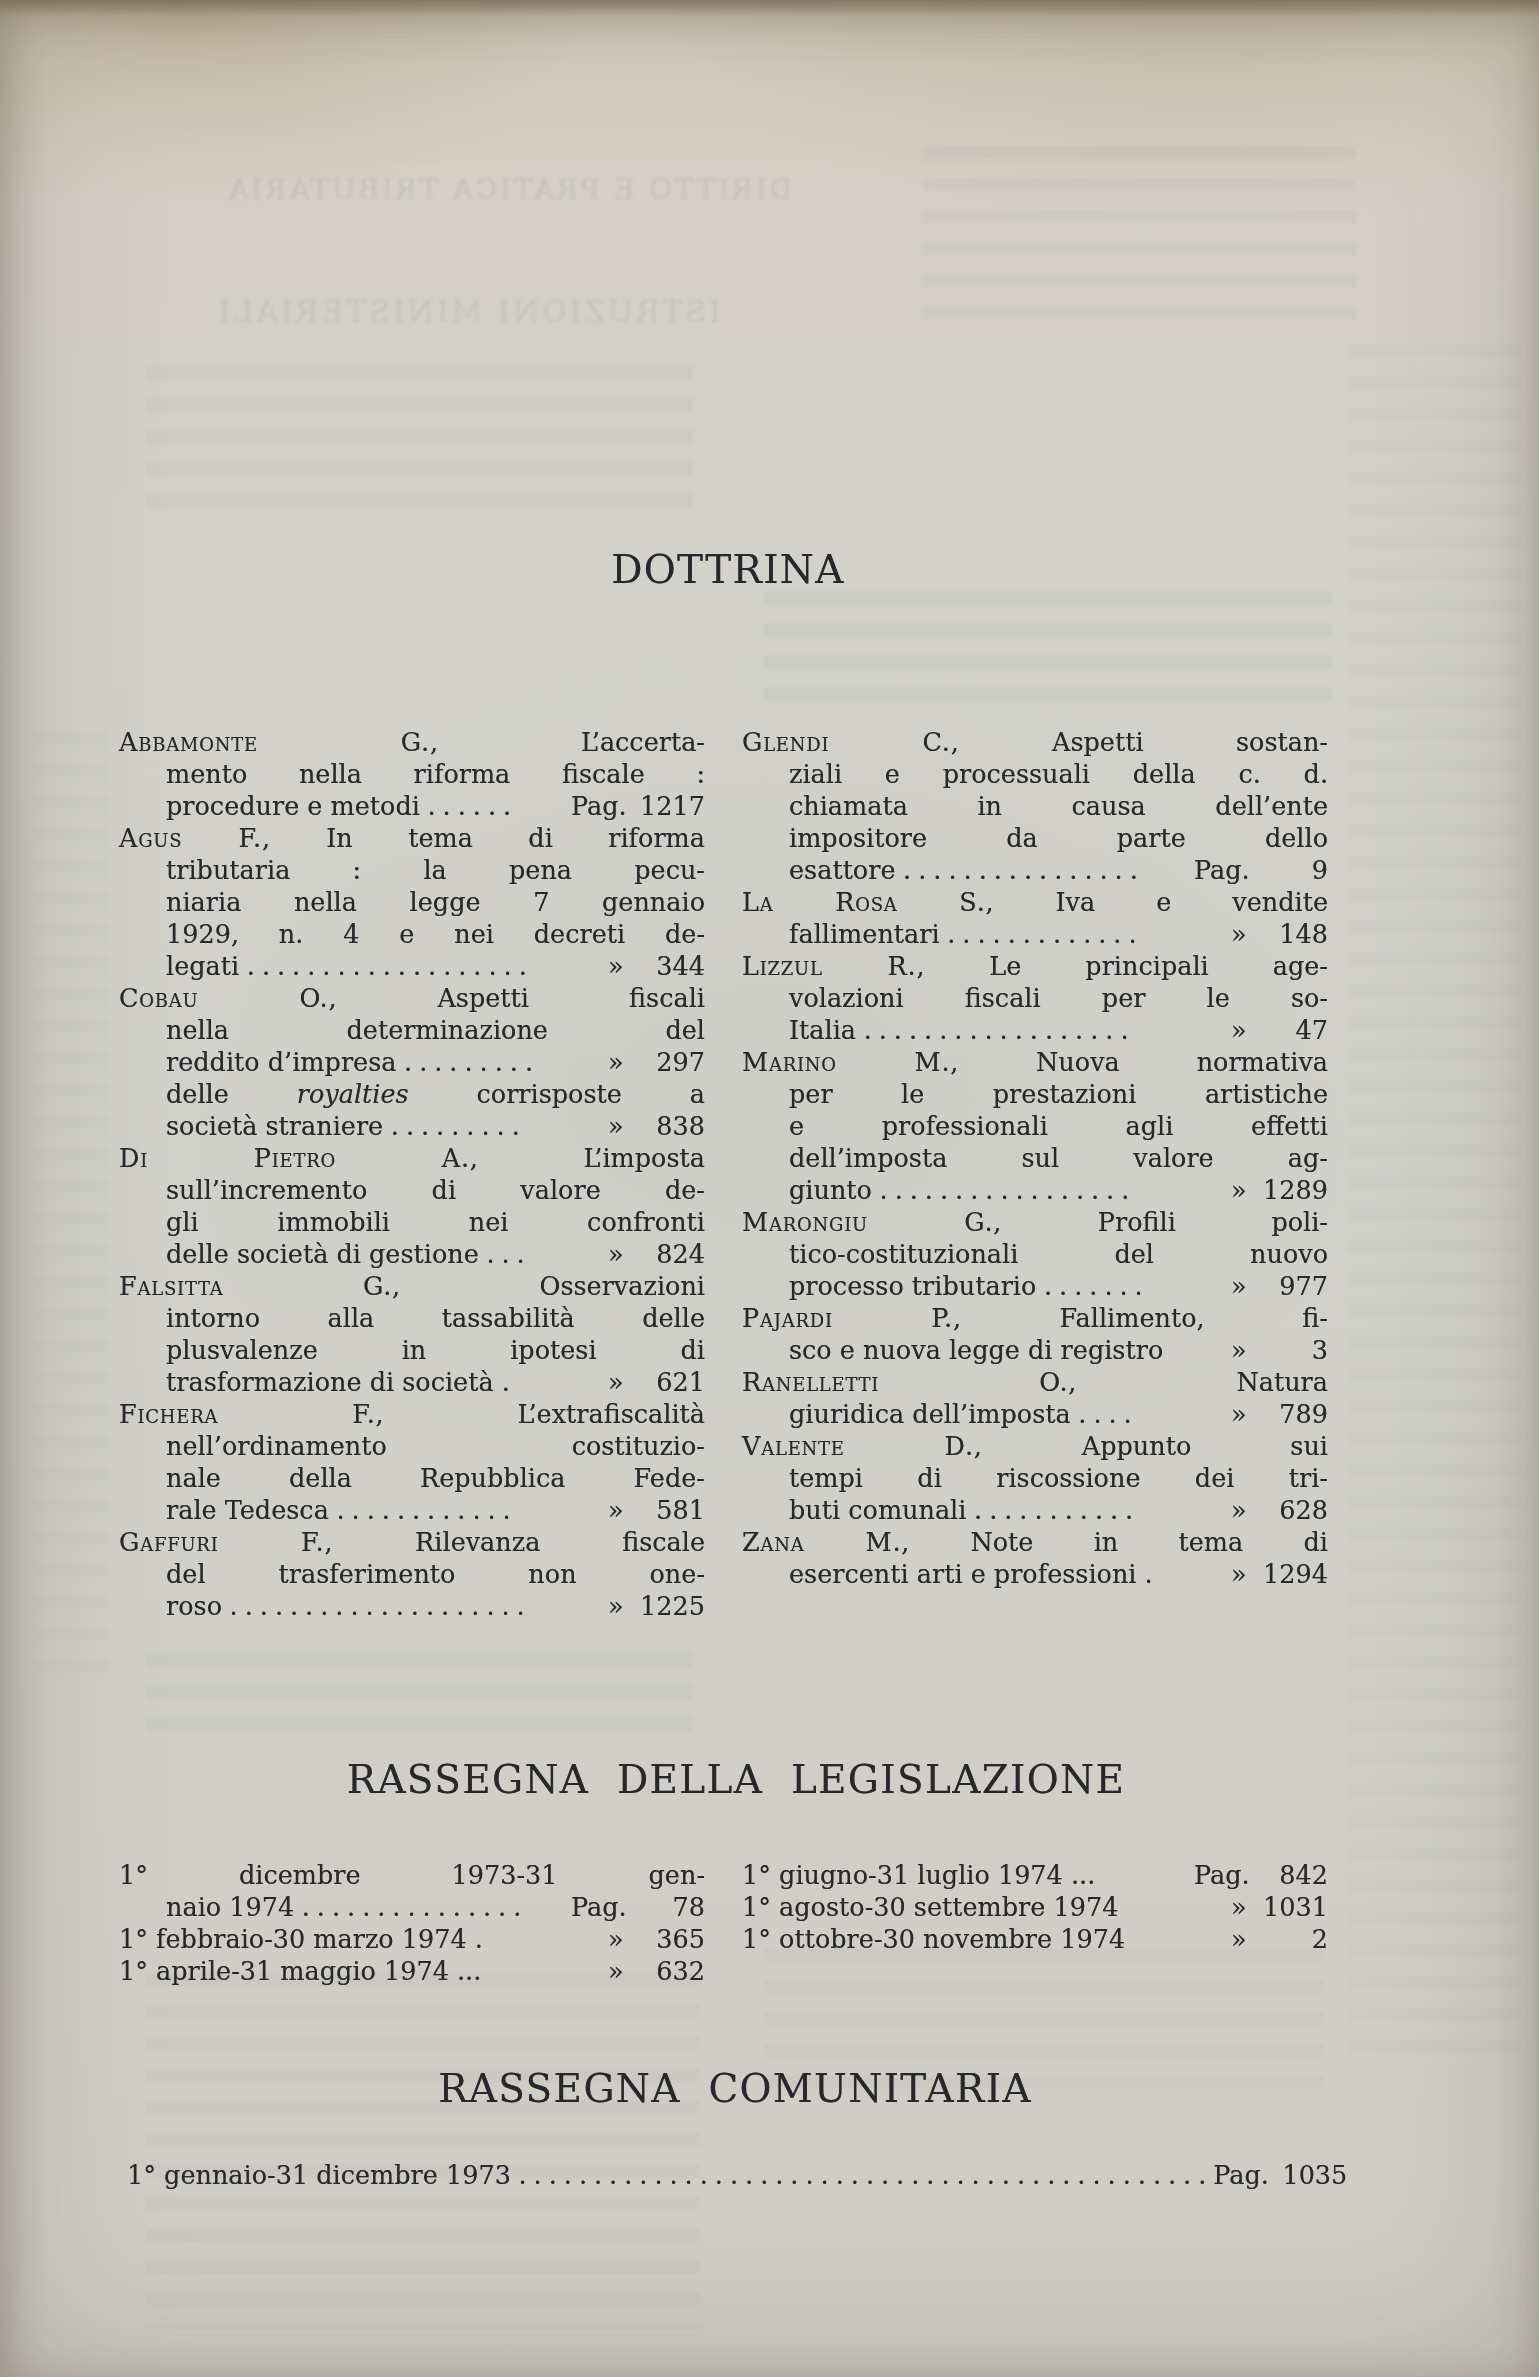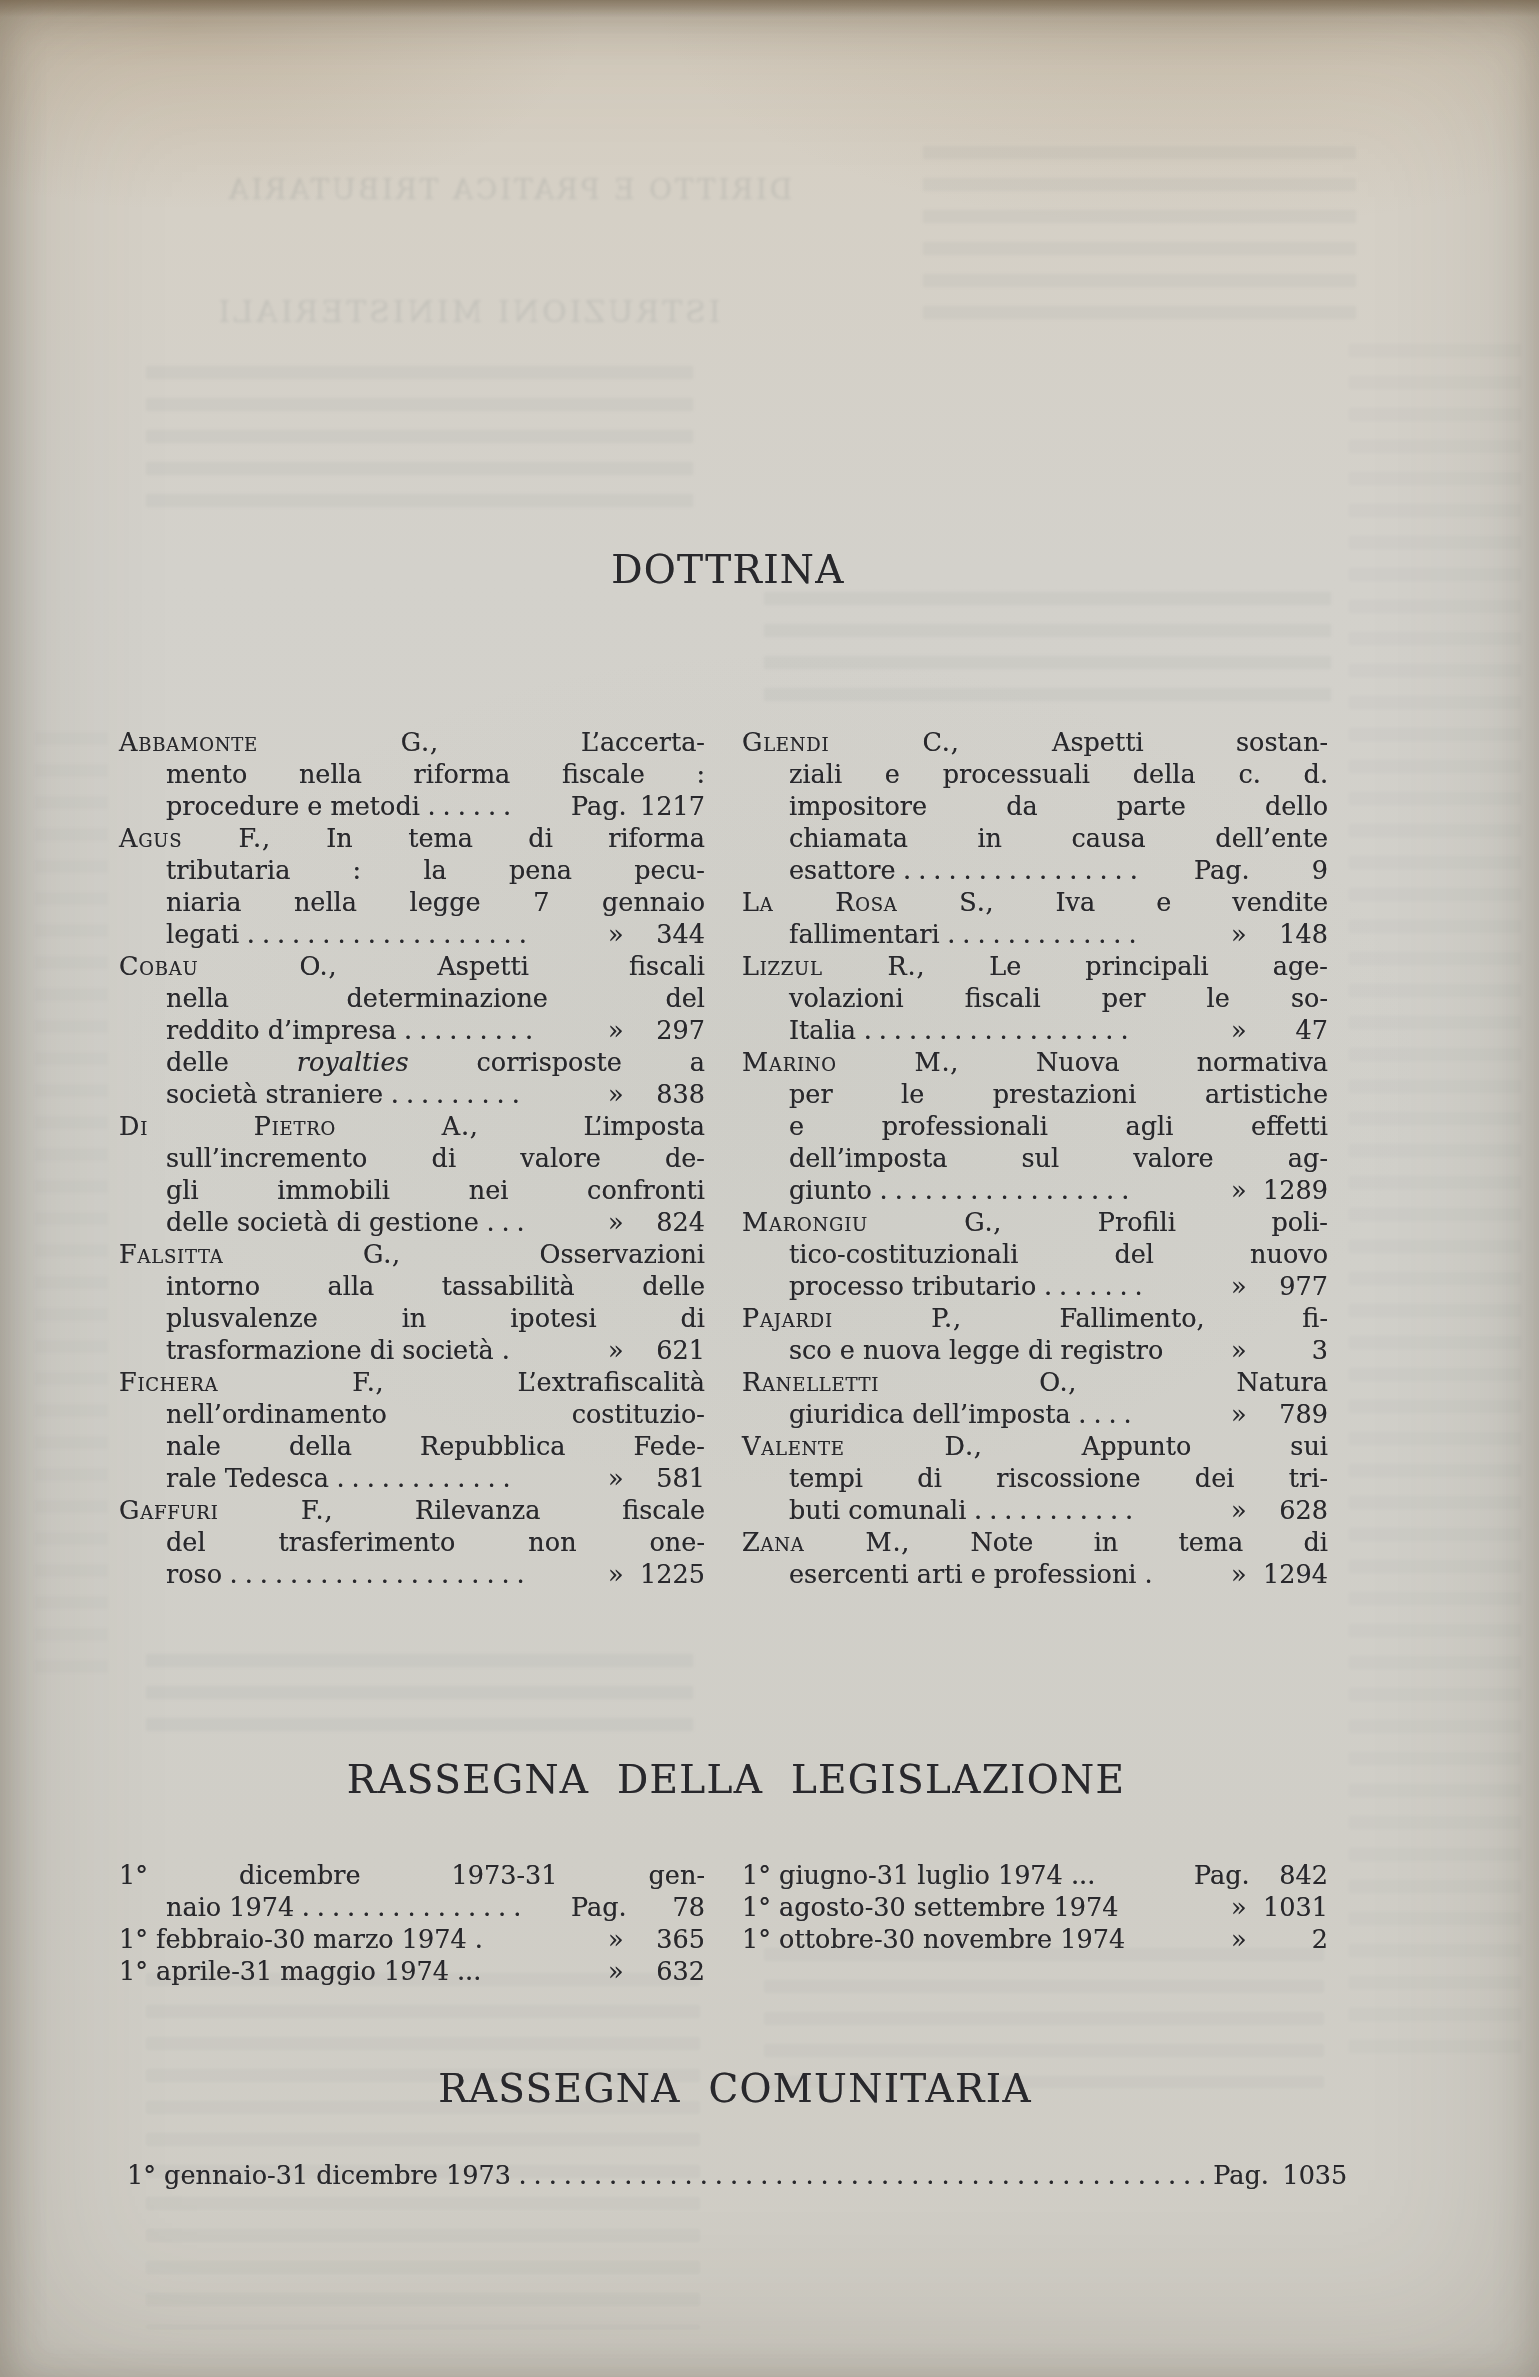--- a/index.html
+++ b/index.html
@@ -185,8 +185,8 @@
       <div class="entry">
         <div class="line"><span class="sc">Glendi C.,</span> Aspetti sostan-</div>
         <div class="line cont">ziali e processuali della c. d.</div>
+        <div class="line cont">chiamata in causa dell’ente</div>
         <div class="line cont">impositore da parte dello</div>
-        <div class="line cont">chiamata in causa dell’ente</div>
         <div class="lastline cont">
           <span class="ll-text">esattore</span>
           <span class="ll-leader">................</span>

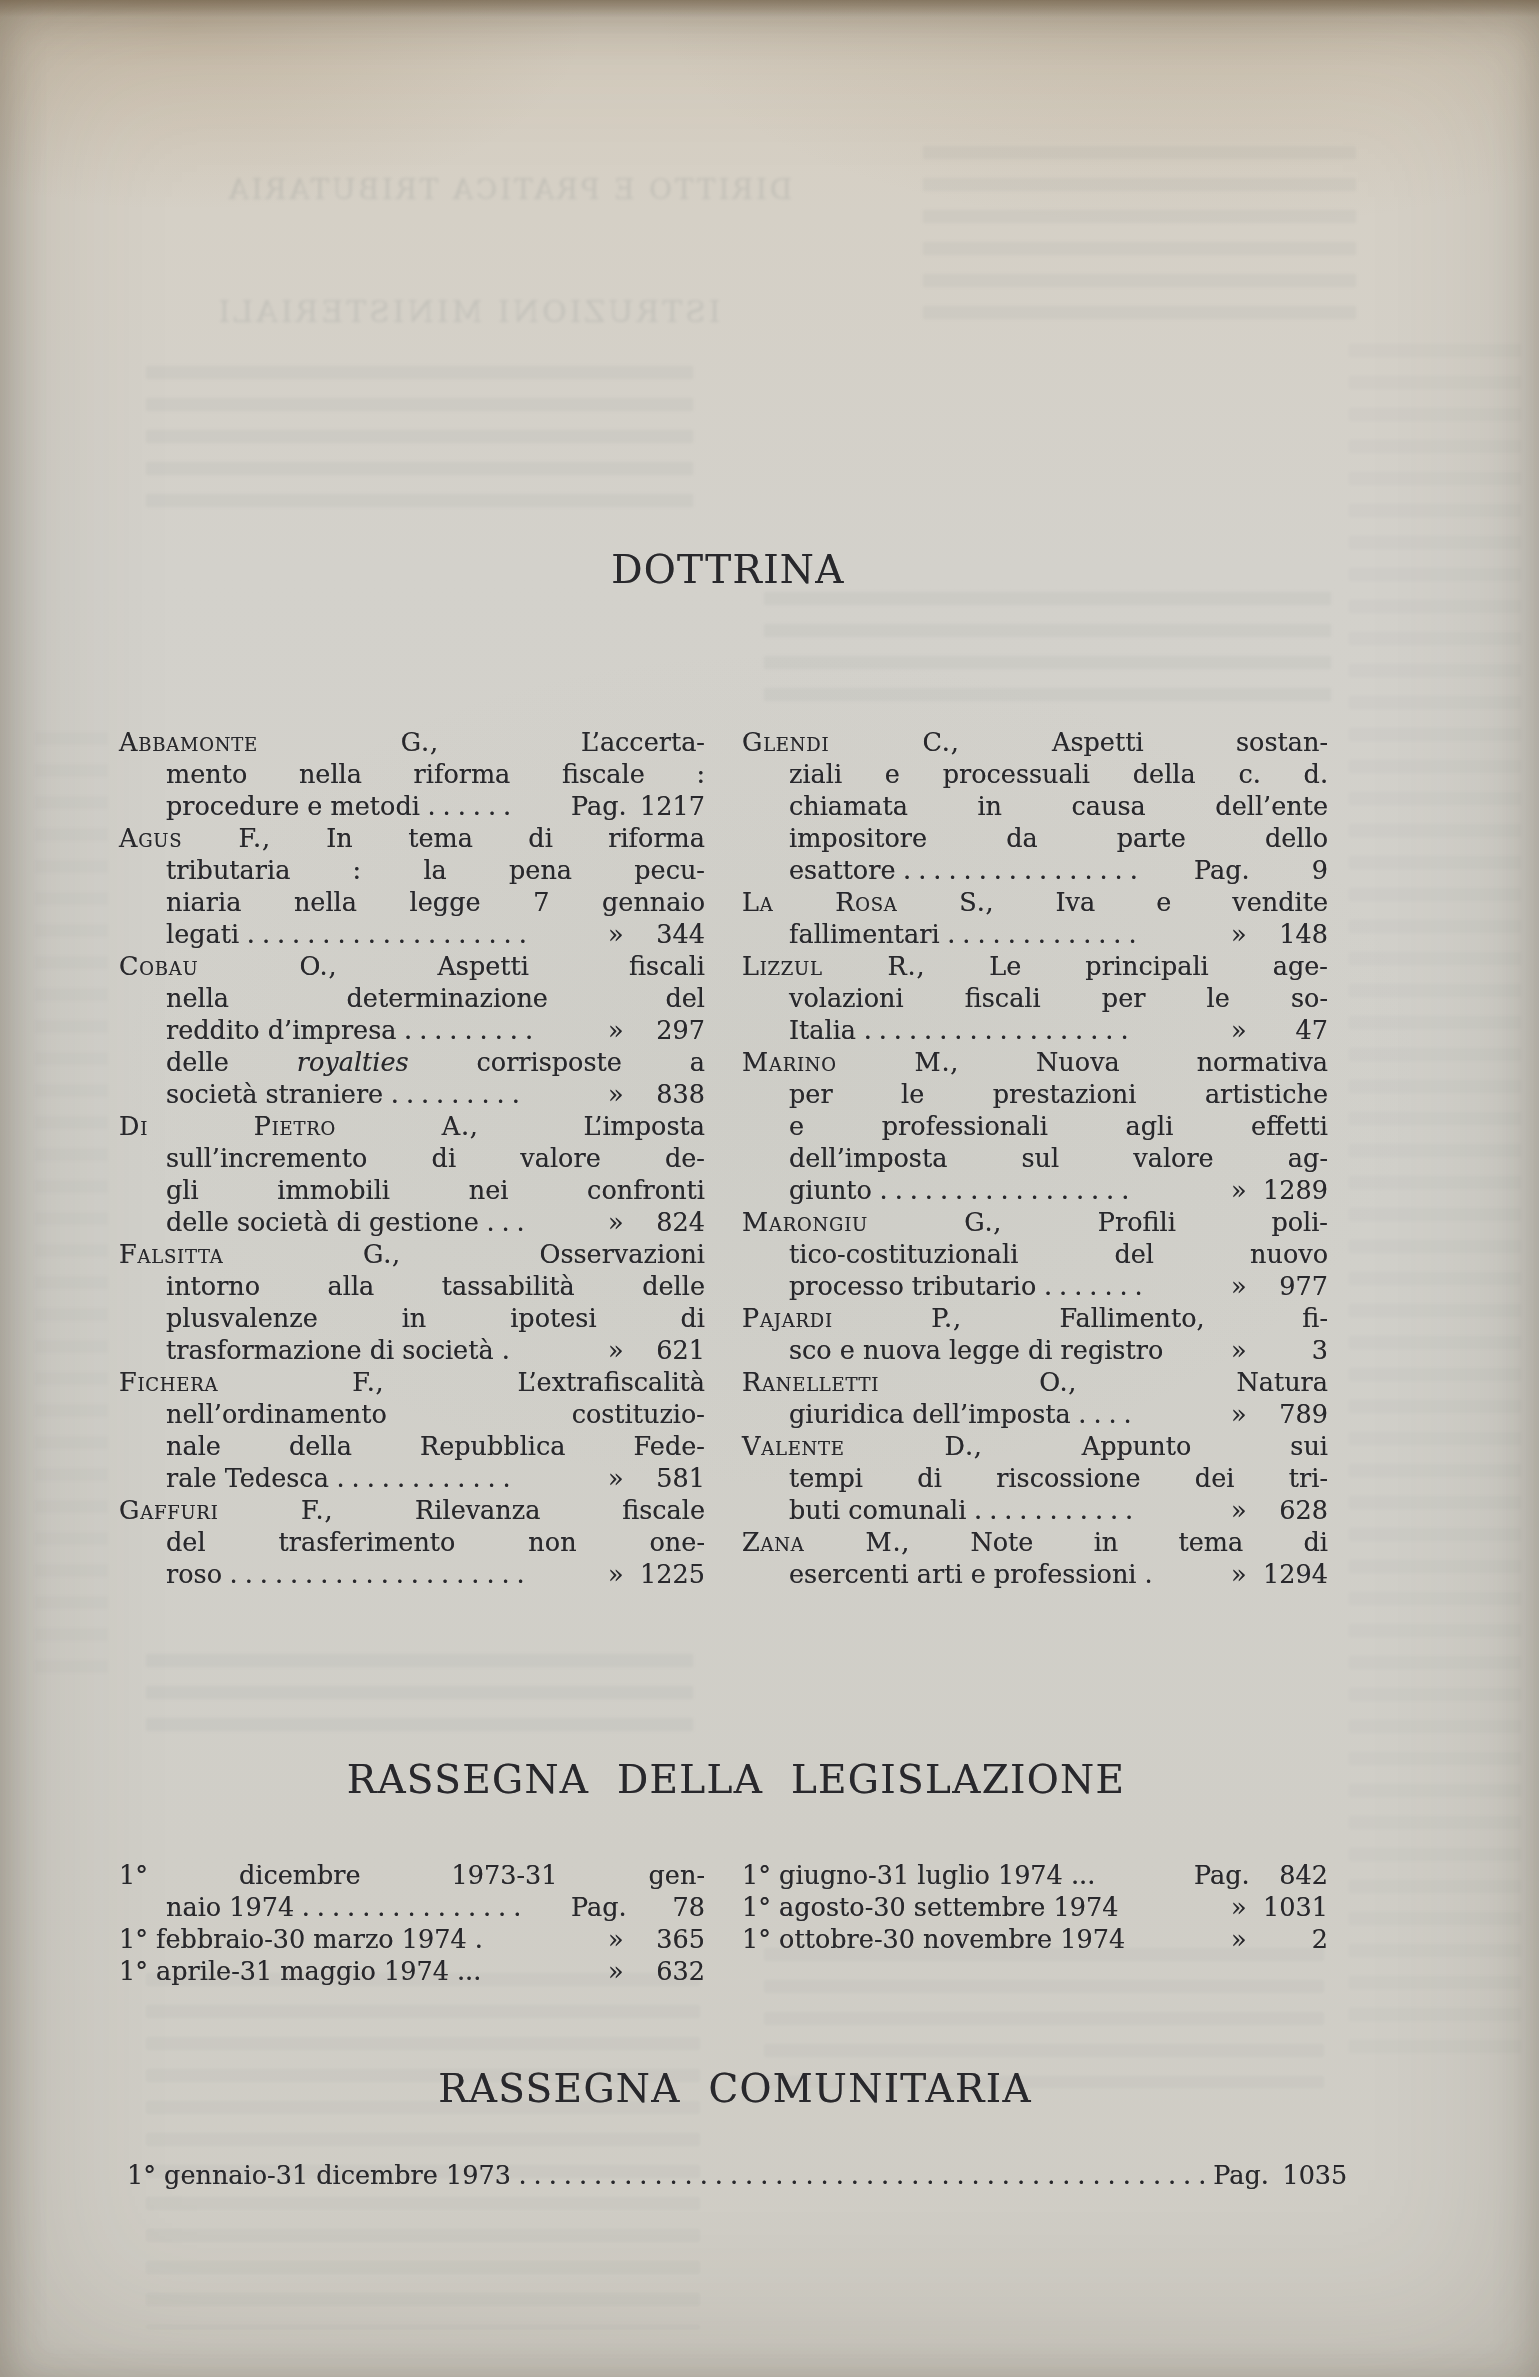--- a/index.html
+++ b/index.html
@@ -104,6 +104,7 @@
         <div class="line"><span class="sc">Agus F.,</span> In tema di riforma</div>
         <div class="line cont">tributaria : la pena pecu-</div>
         <div class="line cont">niaria nella legge 7 gennaio</div>
+        <div class="line cont">1929, n. 4 e nei decreti de-</div>
         <div class="lastline cont">
           <span class="ll-text">legati</span>
           <span class="ll-leader">...................</span>

